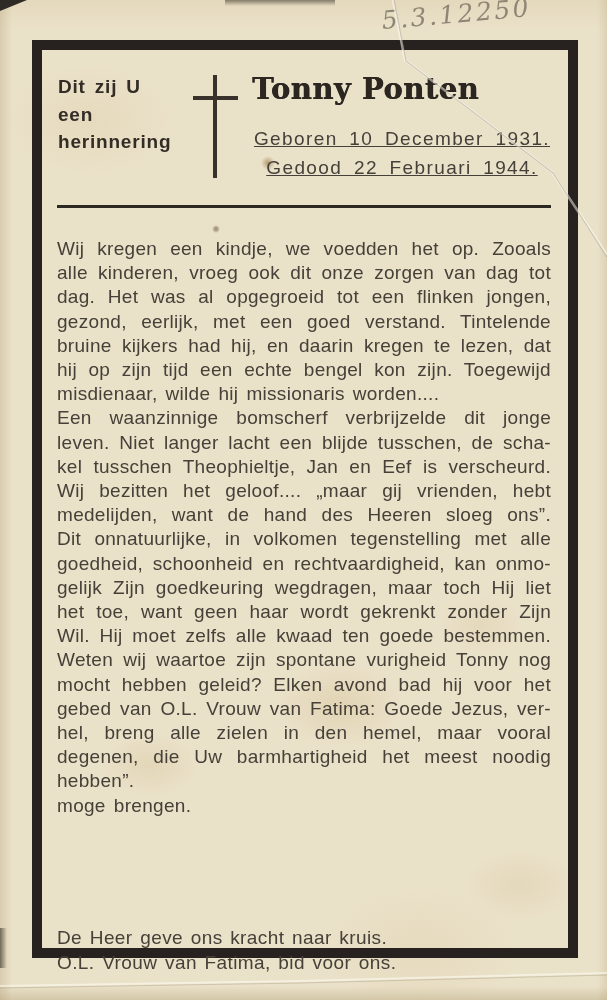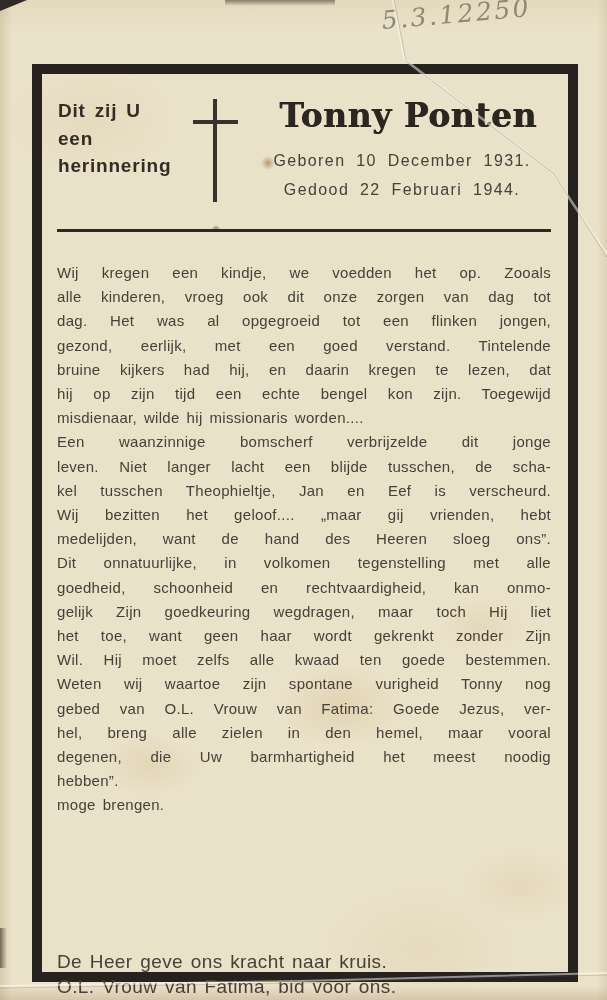--- a/index.html
+++ b/index.html
@@ -23,7 +23,7 @@
   }
   .frame{
     position:absolute;left:32px;top:40px;width:546px;height:918px;
-    border:10px solid #272220;box-sizing:border-box;margin-top:24px;
+    border:10px solid #272220;box-sizing:border-box;
   }
   
   .dedication{

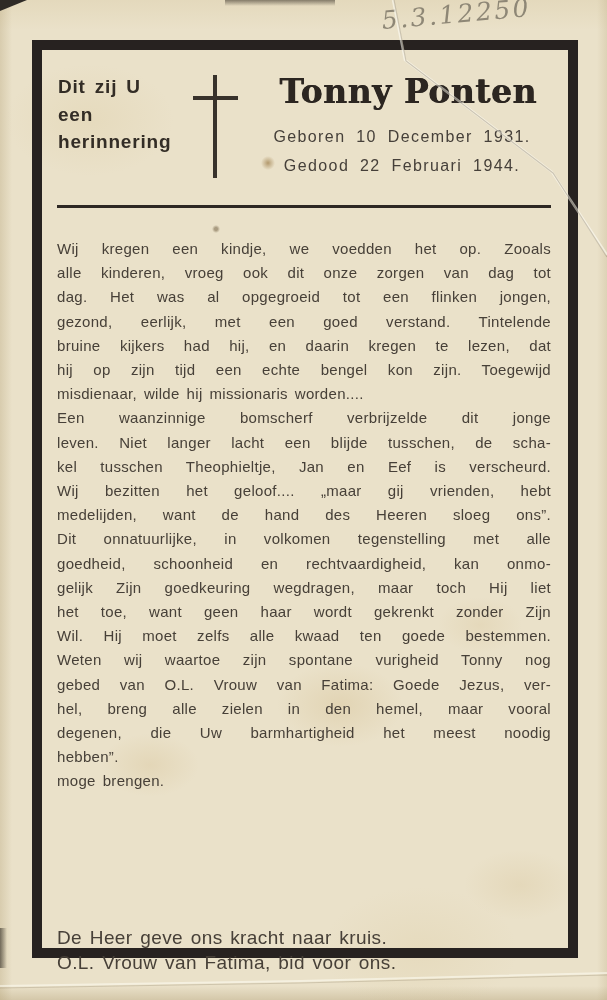--- a/index.html
+++ b/index.html
@@ -34,8 +34,8 @@
   .cross-v{position:absolute;left:171px;top:25px;width:4px;height:103px;background:#38322b;}
   .cross-h{position:absolute;left:151px;top:46px;width:45px;height:4px;background:#38322b;}
   .name{
-    position:absolute;left:210px;right:4px;top:22px;text-align:center;
-    font-family:"DejaVu Serif",serif;font-weight:bold;font-size:33px;
+    position:absolute;left:210px;right:4px;top:22px;text-align:left;
+    font-family:"DejaVu Serif",serif;font-weight:bold;font-size:29px;
     color:#2c2621;letter-spacing:.5px;text-shadow:.6px 0 0 #2c2621;
   }
   .dateline{

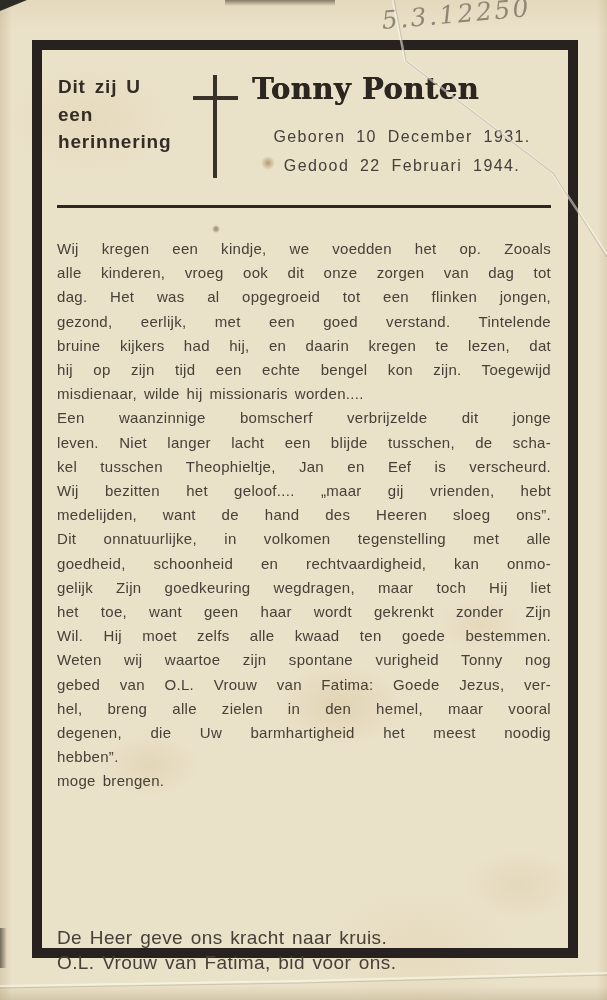--- a/index.html
+++ b/index.html
@@ -40,7 +40,7 @@
   }
   .dateline{
     position:absolute;left:200px;right:6px;text-align:center;
-    font-size:16px;color:#46403a;letter-spacing:1.4px;word-spacing:5px;
+    font-size:19px;color:#46403a;letter-spacing:1.4px;word-spacing:5px;text-decoration:underline;
   }
   .born{top:78px;}
   .died{top:107px;}

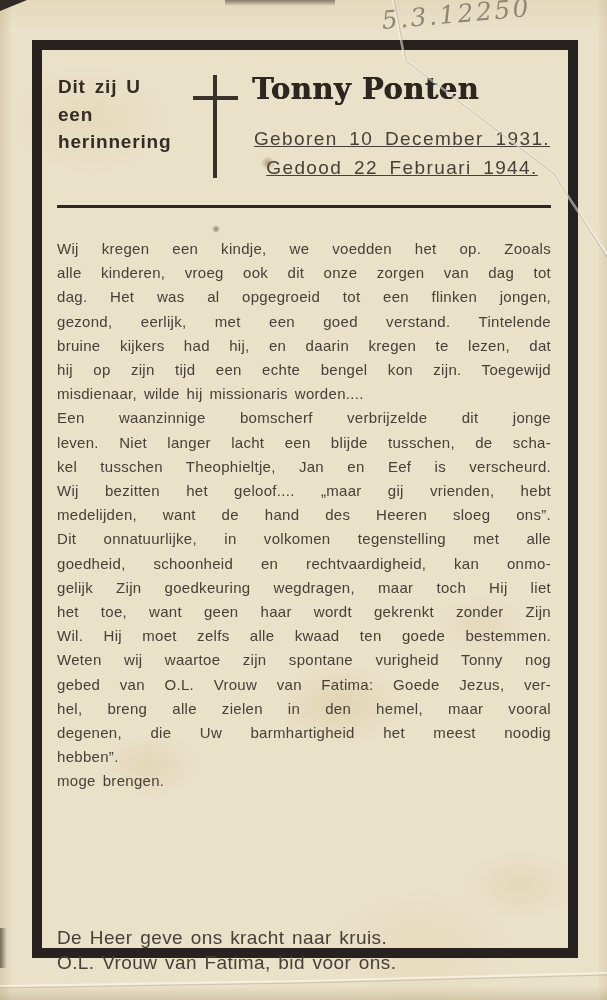--- a/index.html
+++ b/index.html
@@ -48,7 +48,7 @@
   
   .body-text{
     position:absolute;left:15px;top:187px;width:494px;
-    font-size:15px;line-height:24.2px;color:#474038;
+    font-size:19px;line-height:24.2px;color:#474038;
     letter-spacing:.3px;word-spacing:2.5px;
   }
   .bline{text-align:justify;}

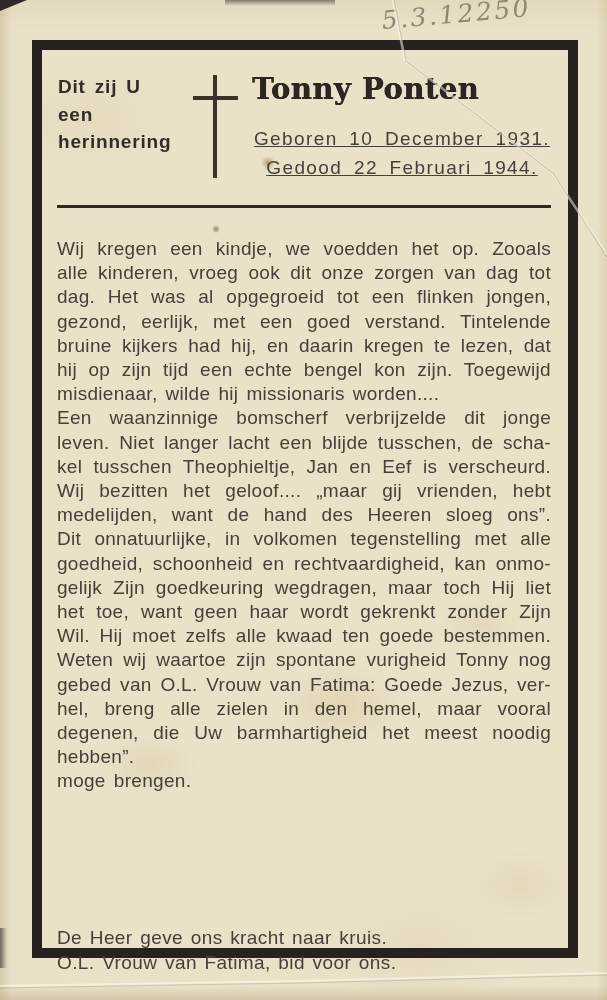--- a/index.html
+++ b/index.html
@@ -123,6 +123,7 @@
         <div class="bline j">het toe, want geen haar wordt gekrenkt zonder Zijn</div>
         <div class="bline j">Wil. Hij moet zelfs alle kwaad ten goede bestemmen.</div>
         <div class="bline j">Weten wij waartoe zijn spontane vurigheid Tonny nog</div>
+        <div class="bline j">mocht hebben geleid? Elken avond bad hij voor het</div>
         <div class="bline j">gebed van O.L. Vrouw van Fatima: Goede Jezus, ver-</div>
         <div class="bline j">hel, breng alle zielen in den hemel, maar vooral</div>
         <div class="bline j">degenen, die Uw barmhartigheid het meest noodig</div>

